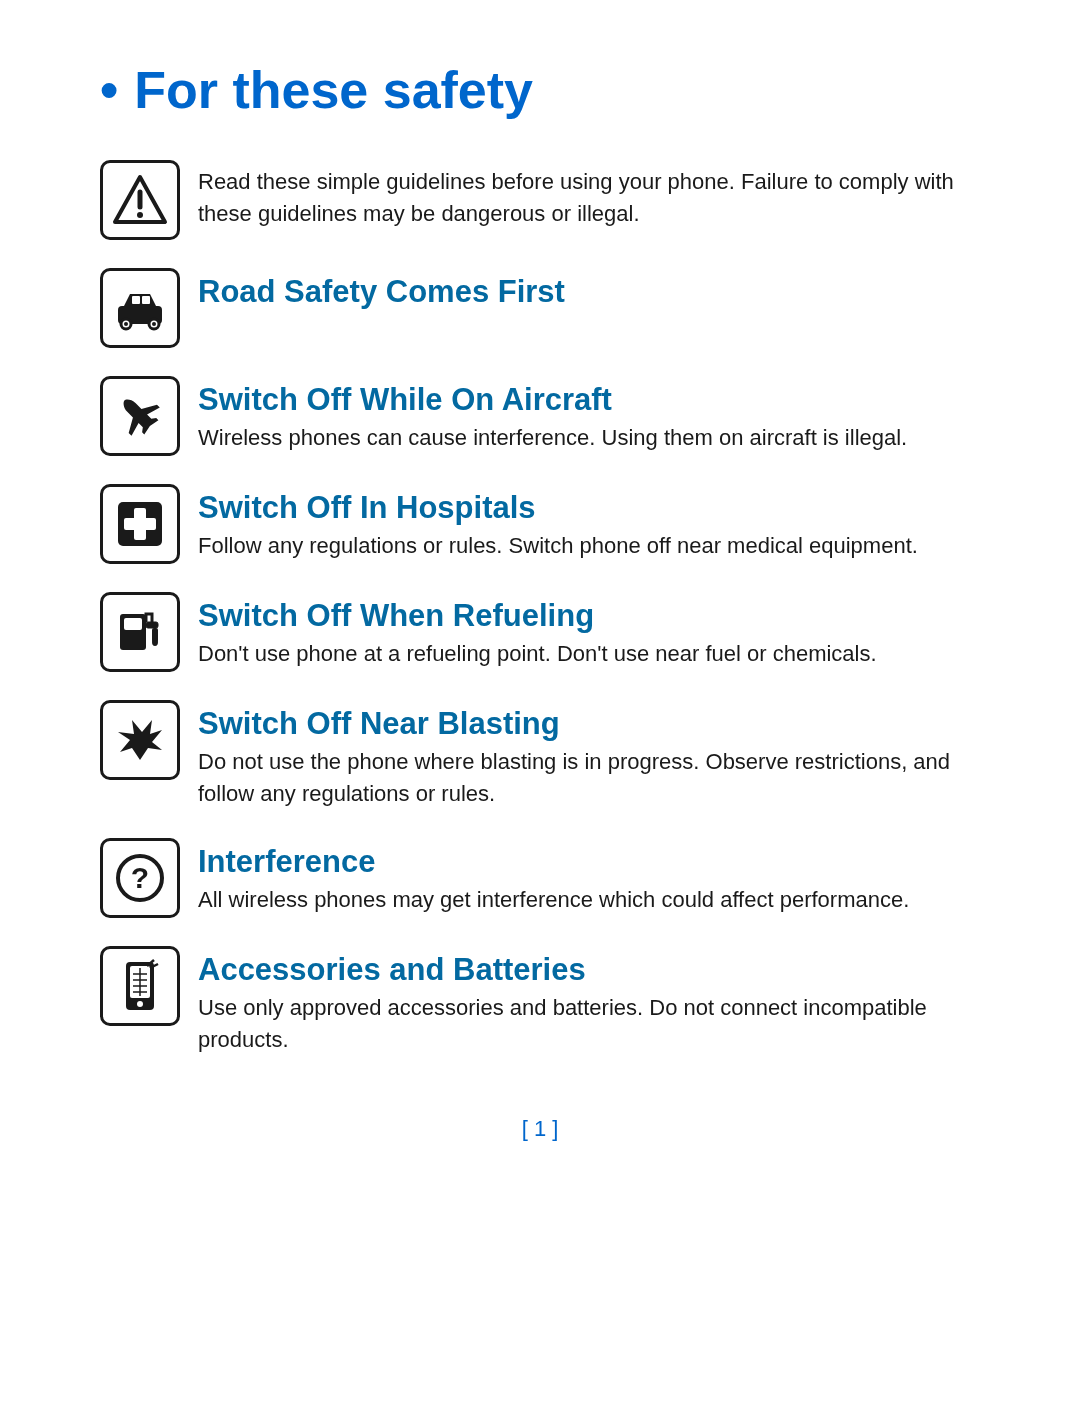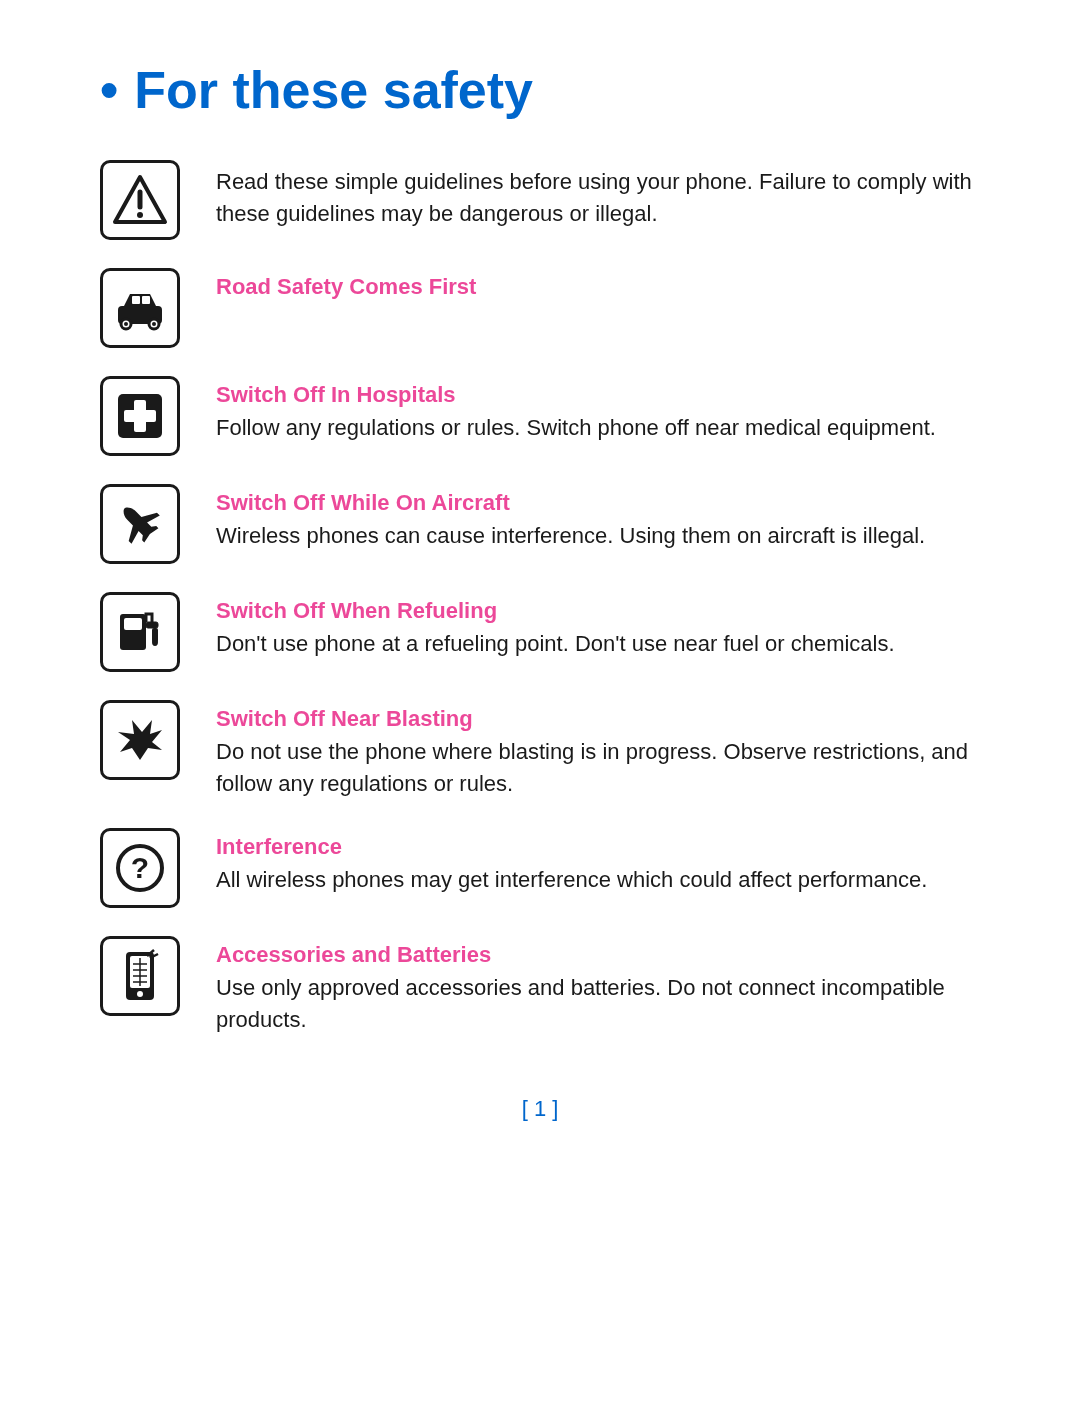--- a/index.html
+++ b/index.html
@@ -41,7 +41,7 @@
     .safety-item {
       display: flex;
       align-items: flex-start;
-      gap: 36px;
+      gap: 18px;
     }
 
     .icon-box {

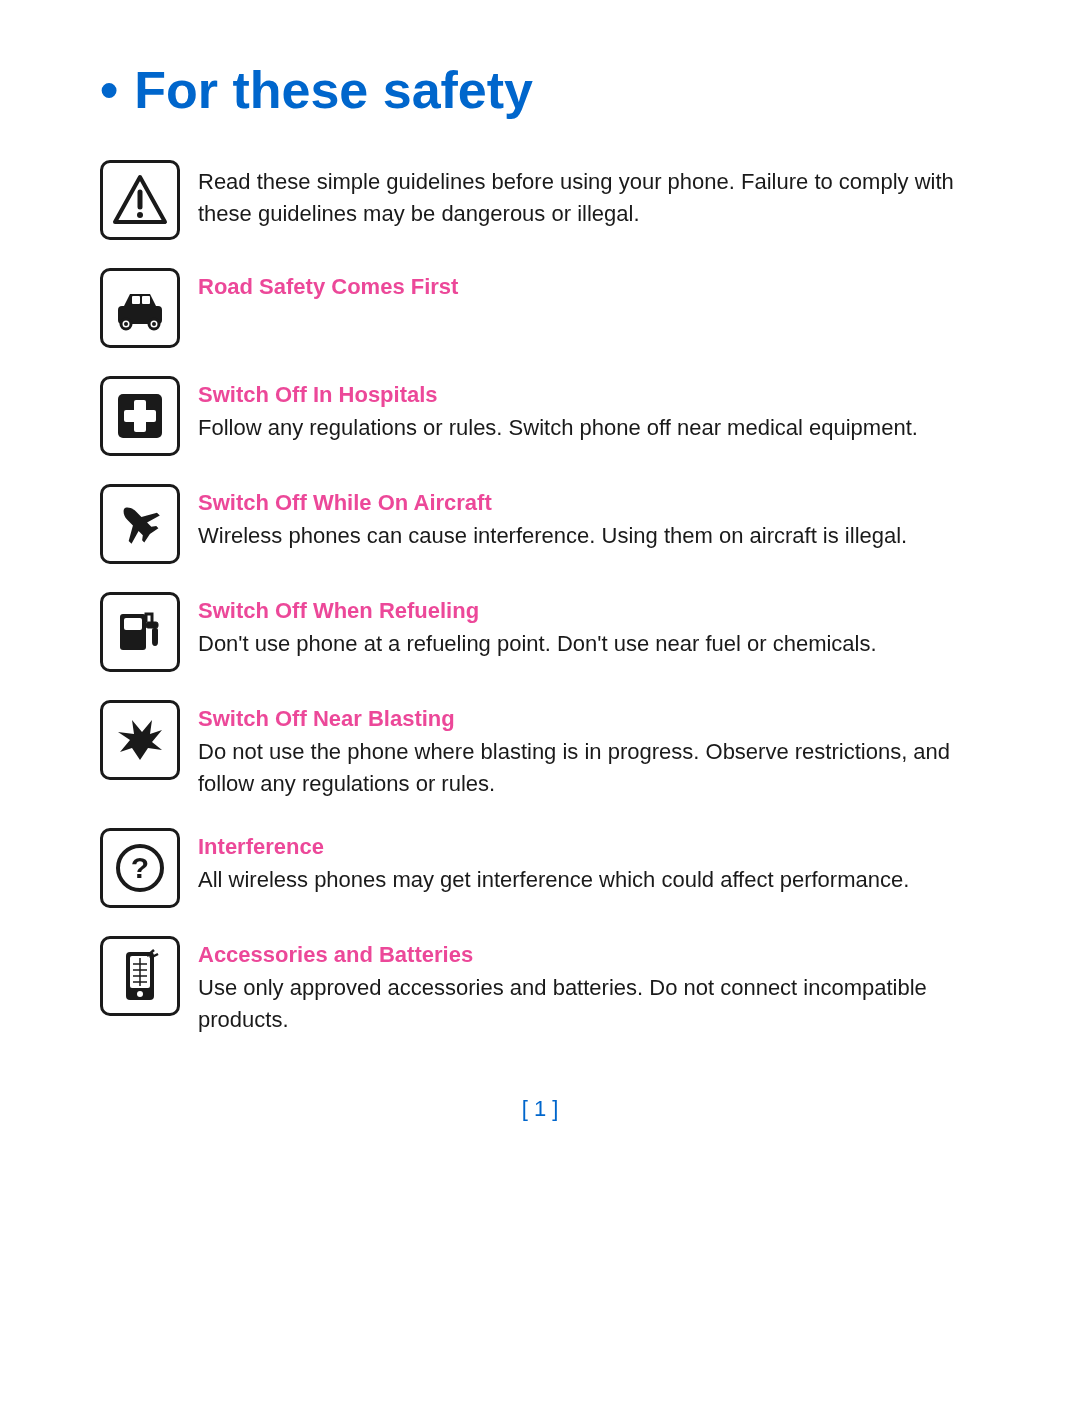--- a/index.html
+++ b/index.html
@@ -69,10 +69,10 @@
     }
 
     .item-title {
-      font-size: 22px;
+      font-size: 31px;
       font-weight: bold;
       margin-bottom: 4px;
-      color: #ec4899;
+      color: #0369a1;
     }
 
     .item-desc {

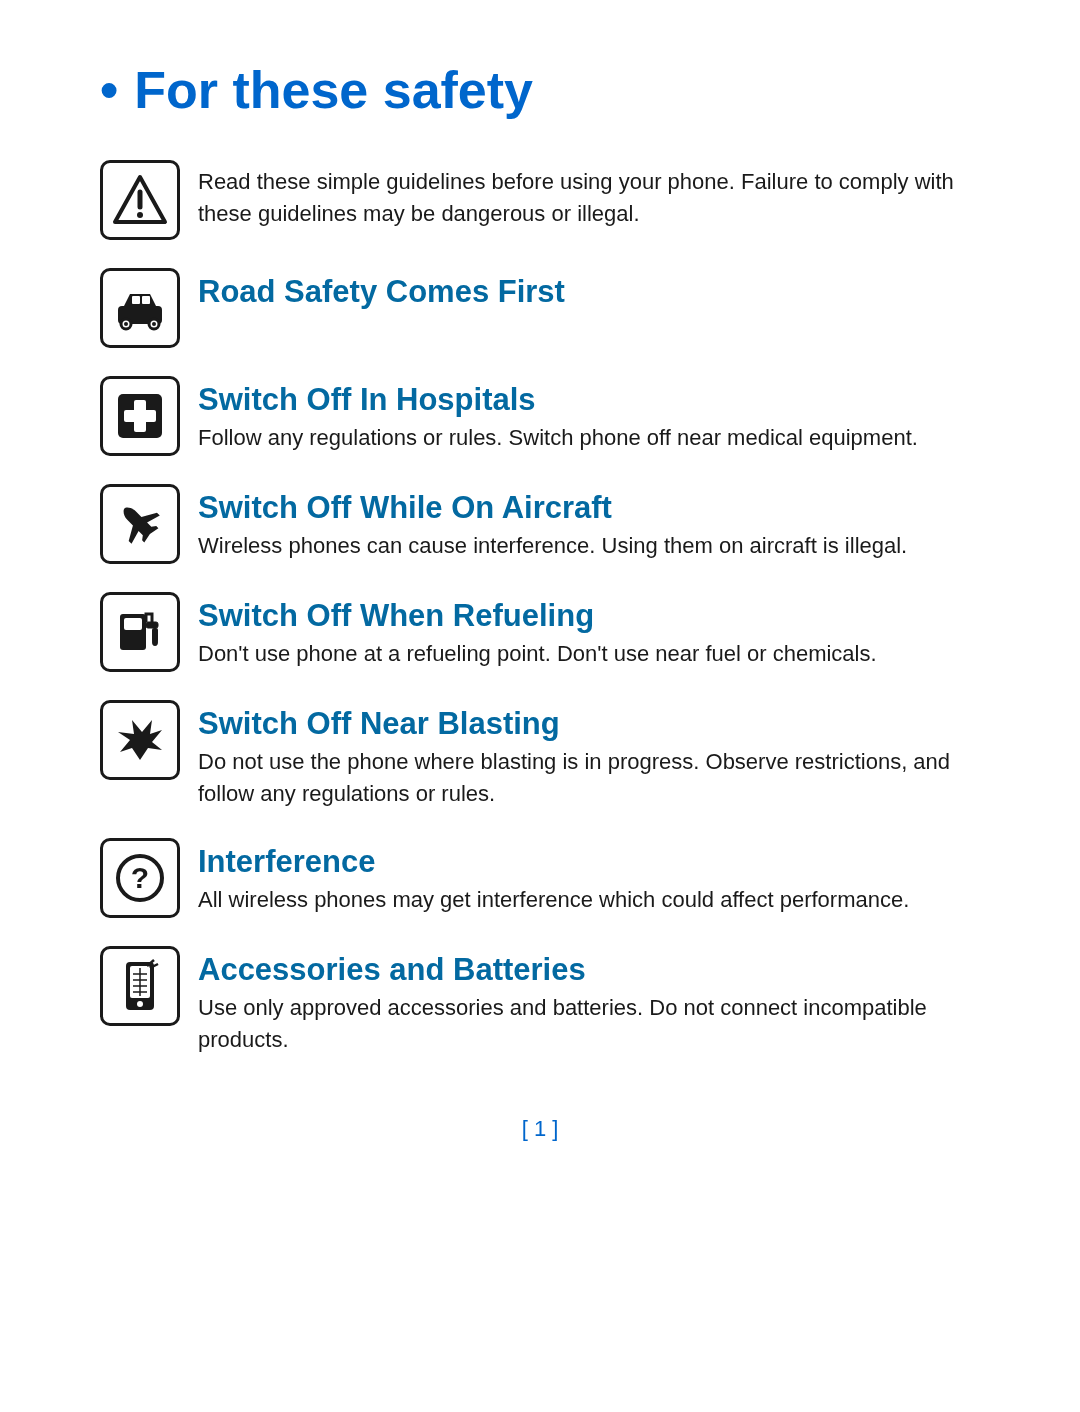--- a/index.html
+++ b/index.html
@@ -133,6 +133,21 @@
   <div class="safety-item">
     <div class="icon-box">
       <svg viewBox="0 0 56 56" fill="none" xmlns="http://www.w3.org/2000/svg">
+
+        <g transform="rotate(-45, 28, 28)">
+          <path d="M28 6 C30 6 34 10 34 16 L34 24 L48 32 L48 36 L34 32 L34 38 L38 41 L38 44 L28 42 L18 44 L18 41 L22 38 L22 32 L8 36 L8 32 L22 24 L22 16 C22 10 26 6 28 6Z" fill="#1a1a1a"></path>
+        </g>
+      </svg>
+    </div>
+    <div class="item-content">
+      <div class="item-title">Switch Off While On Aircraft</div>
+      <p class="item-desc">Wireless phones can cause interference. Using them on aircraft is illegal.</p>
+    </div>
+  </div>
+
+  <div class="safety-item">
+    <div class="icon-box">
+      <svg viewBox="0 0 56 56" fill="none" xmlns="http://www.w3.org/2000/svg">
         <rect x="6" y="6" width="44" height="44" rx="5" fill="#1a1a1a"></rect>
         <rect x="22" y="12" width="12" height="32" rx="2" fill="#fff"></rect>
         <rect x="12" y="22" width="32" height="12" rx="2" fill="#fff"></rect>
@@ -141,21 +156,6 @@
     <div class="item-content">
       <div class="item-title">Switch Off In Hospitals</div>
       <p class="item-desc">Follow any regulations or rules. Switch phone off near medical equipment.</p>
-    </div>
-  </div>
-
-  <div class="safety-item">
-    <div class="icon-box">
-      <svg viewBox="0 0 56 56" fill="none" xmlns="http://www.w3.org/2000/svg">
-
-        <g transform="rotate(-45, 28, 28)">
-          <path d="M28 6 C30 6 34 10 34 16 L34 24 L48 32 L48 36 L34 32 L34 38 L38 41 L38 44 L28 42 L18 44 L18 41 L22 38 L22 32 L8 36 L8 32 L22 24 L22 16 C22 10 26 6 28 6Z" fill="#1a1a1a"></path>
-        </g>
-      </svg>
-    </div>
-    <div class="item-content">
-      <div class="item-title">Switch Off While On Aircraft</div>
-      <p class="item-desc">Wireless phones can cause interference. Using them on aircraft is illegal.</p>
     </div>
   </div>
 

